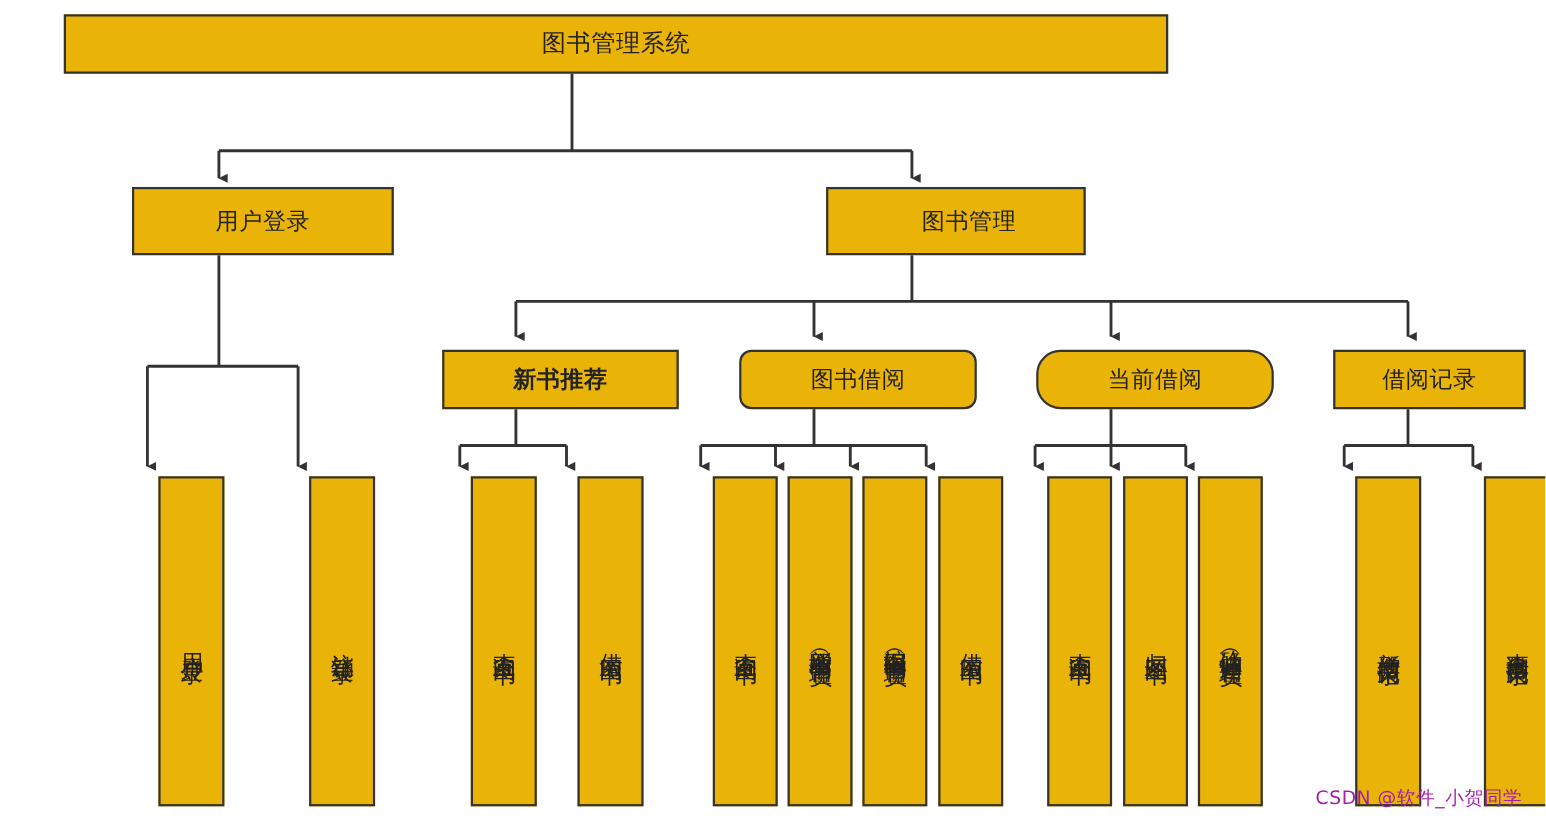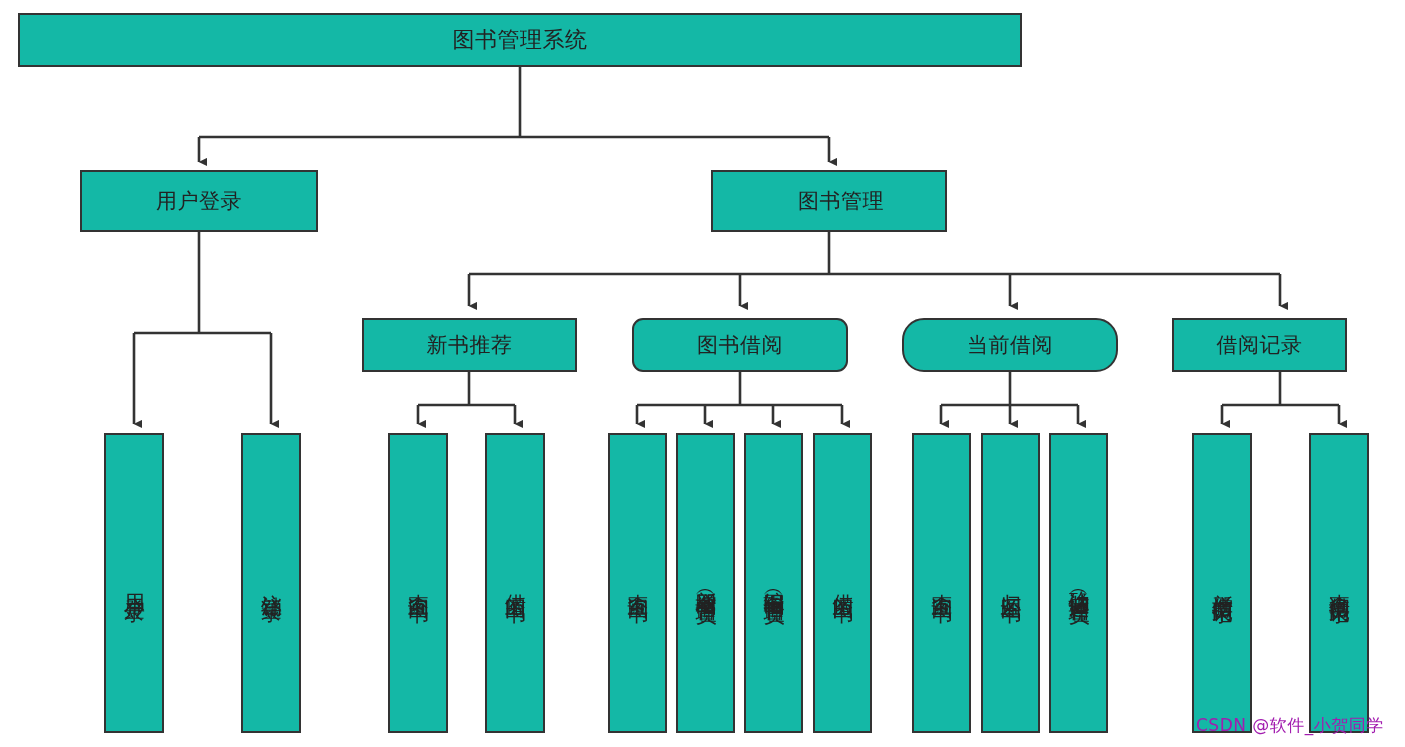--- a/index.html
+++ b/index.html
@@ -29,12 +29,13 @@
   .node {
     position: absolute;
     box-sizing: border-box;
-    background: #14b8a6;
+    background: #eab308;
     border: 2.2px solid #333333;
     display: flex;
     align-items: center;
     justify-content: center;
     color: #222222;
+    margin-left: 40px;
   }
   .node-label {
     display: block;

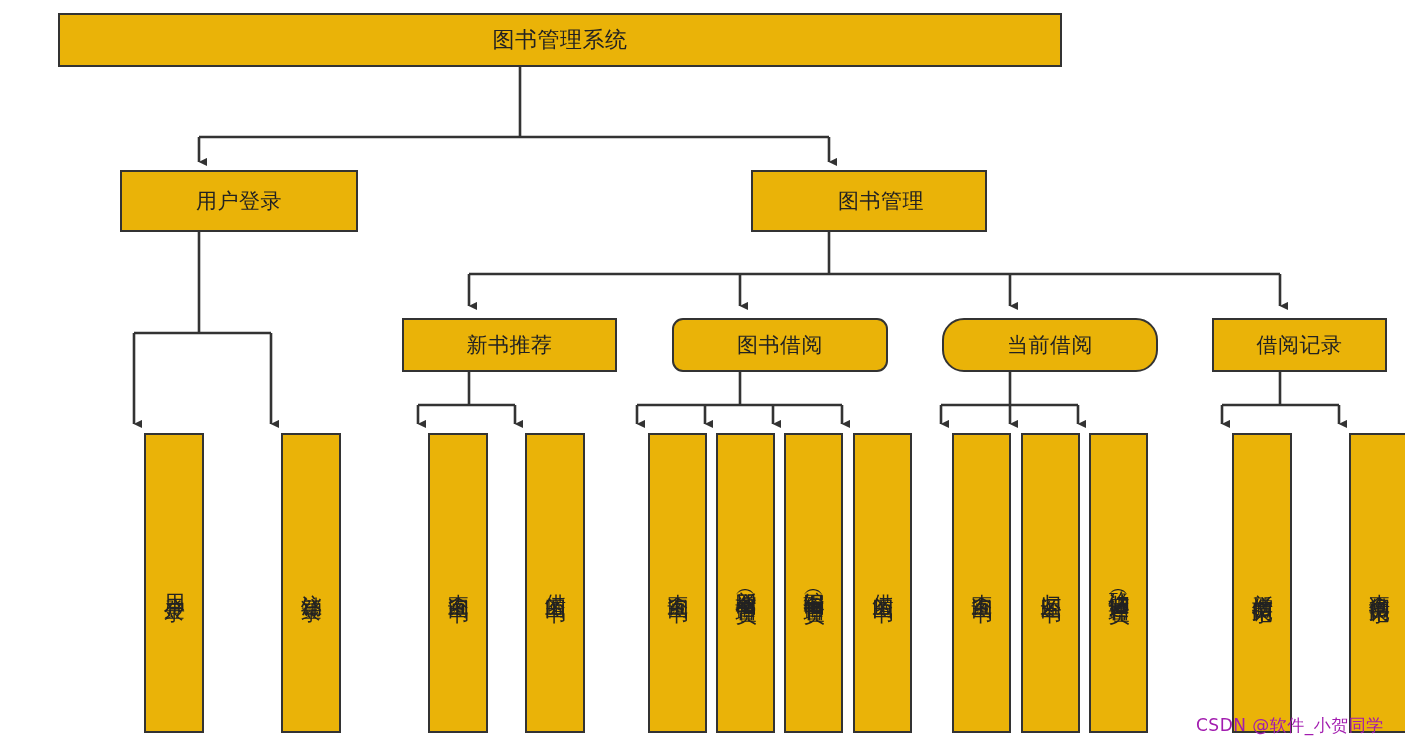--- a/index.html
+++ b/index.html
@@ -148,7 +148,7 @@
     <span class="node-label">图书管理</span>
   </div>
 
-  <div class="node horiz" style="left:362px; top:318px; width:215px; height:54px;">
+  <div class="node horiz" style="left:362px; top:318px; width:215px; height:54px;font-weight:bold;">
     <span class="node-label">新书推荐</span>
   </div>
 

